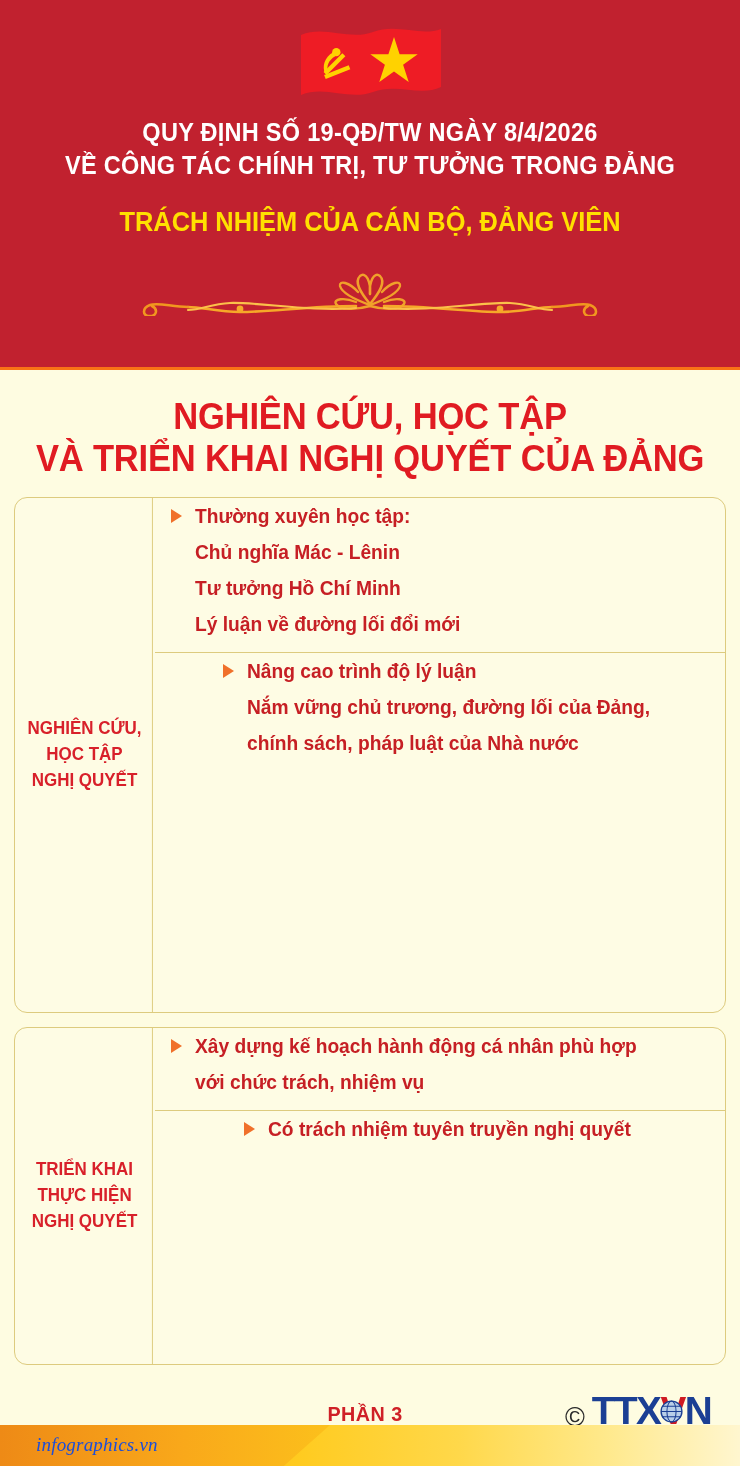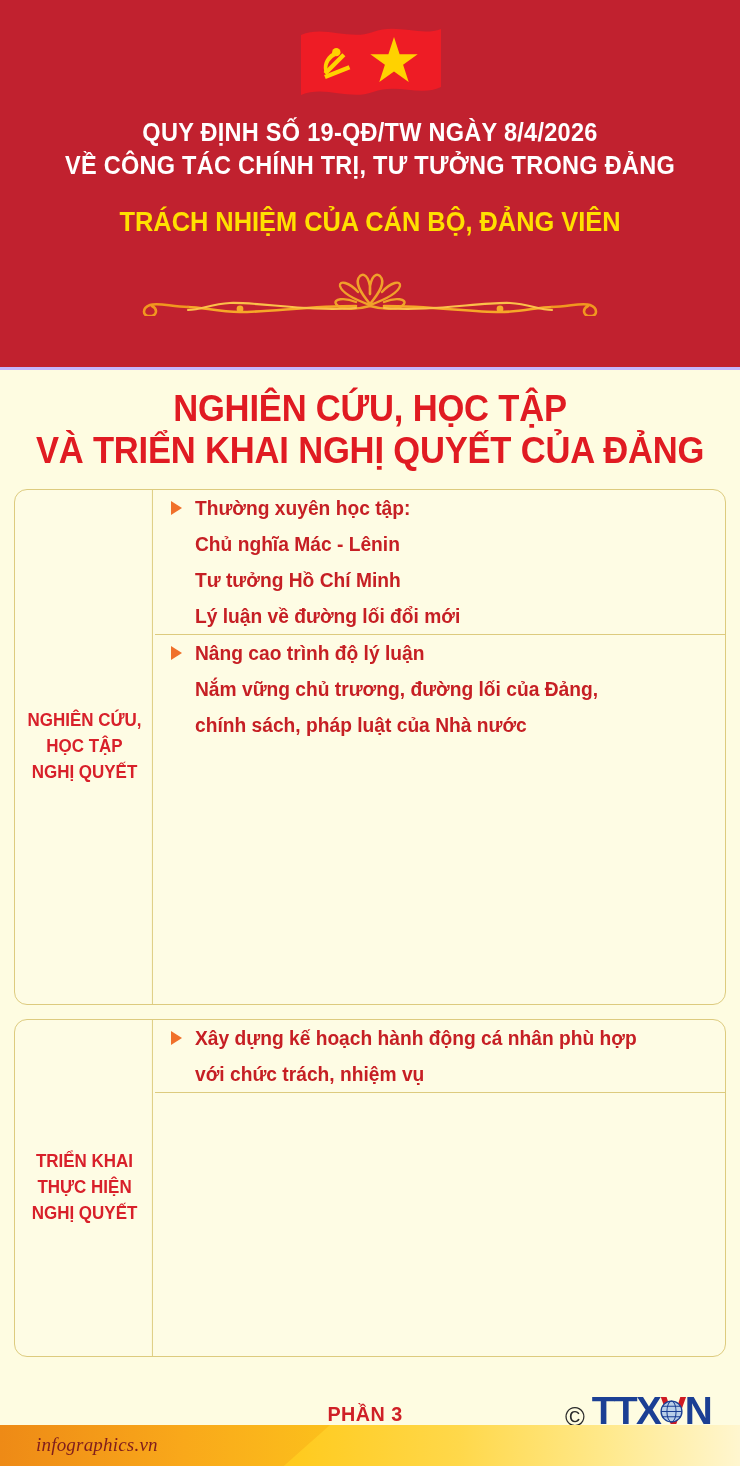--- a/index.html
+++ b/index.html
@@ -15,7 +15,7 @@
     background:#c1212f;
     height:370px;
     position:relative;
-    border-bottom:3px solid #c4b5fd;
+    border-bottom:3px solid #f97316;
     text-align:center;
   }
   .flag-wrap {

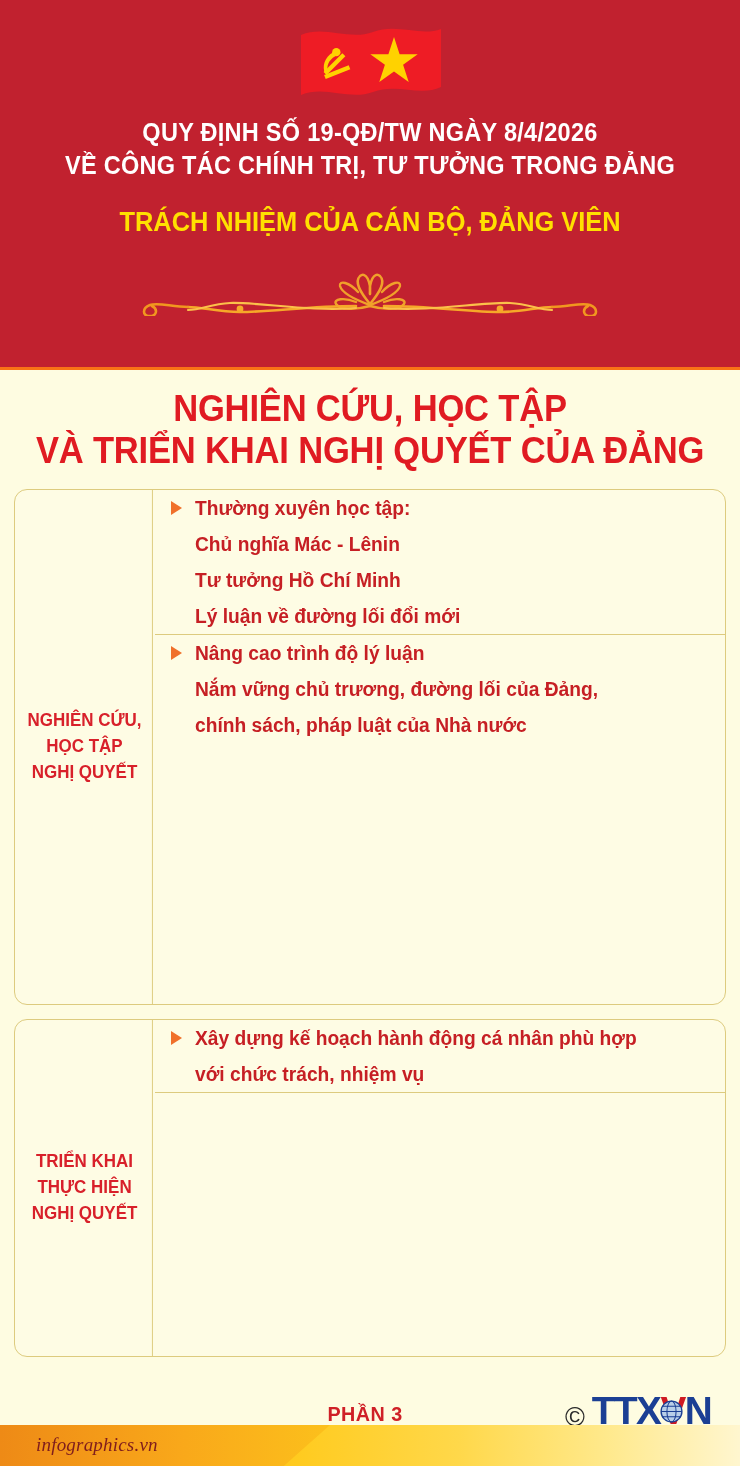--- a/index.html
+++ b/index.html
@@ -52,7 +52,7 @@
     background:#fefce1;
     height:1096px;
     position:relative;
-    padding:0 14px;
+    padding:8px 14px;
   }
 
   .main-title {

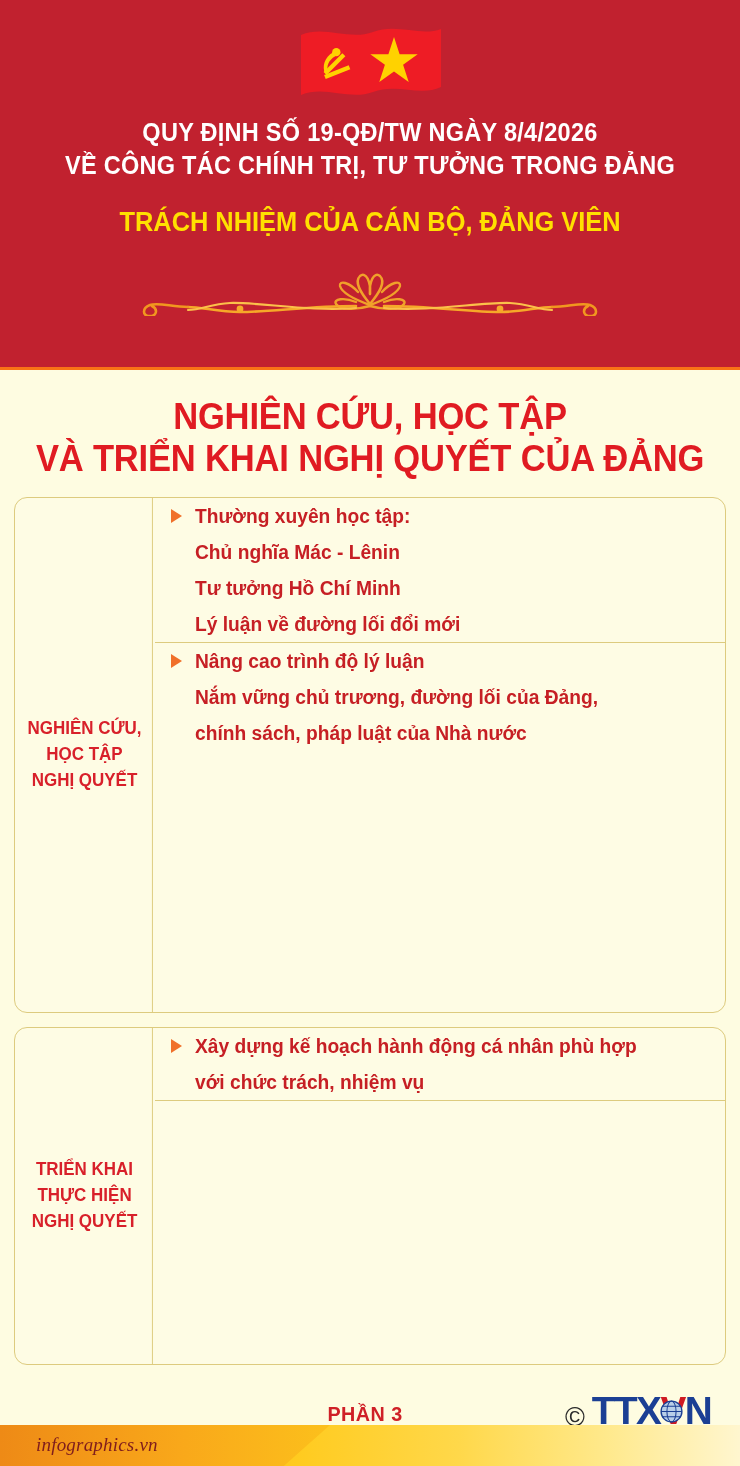--- a/index.html
+++ b/index.html
@@ -91,7 +91,7 @@
     line-height:1.48;
     transform:scaleX(.97);
   }
-  .card-rows { flex:1; display:flex; flex-direction:column; }
+  .card-rows { flex:1; display:flex; flex-direction:column;gap:10px; }
   .row {
     padding:0 16px;
     display:flex; flex-direction:column; justify-content:center;

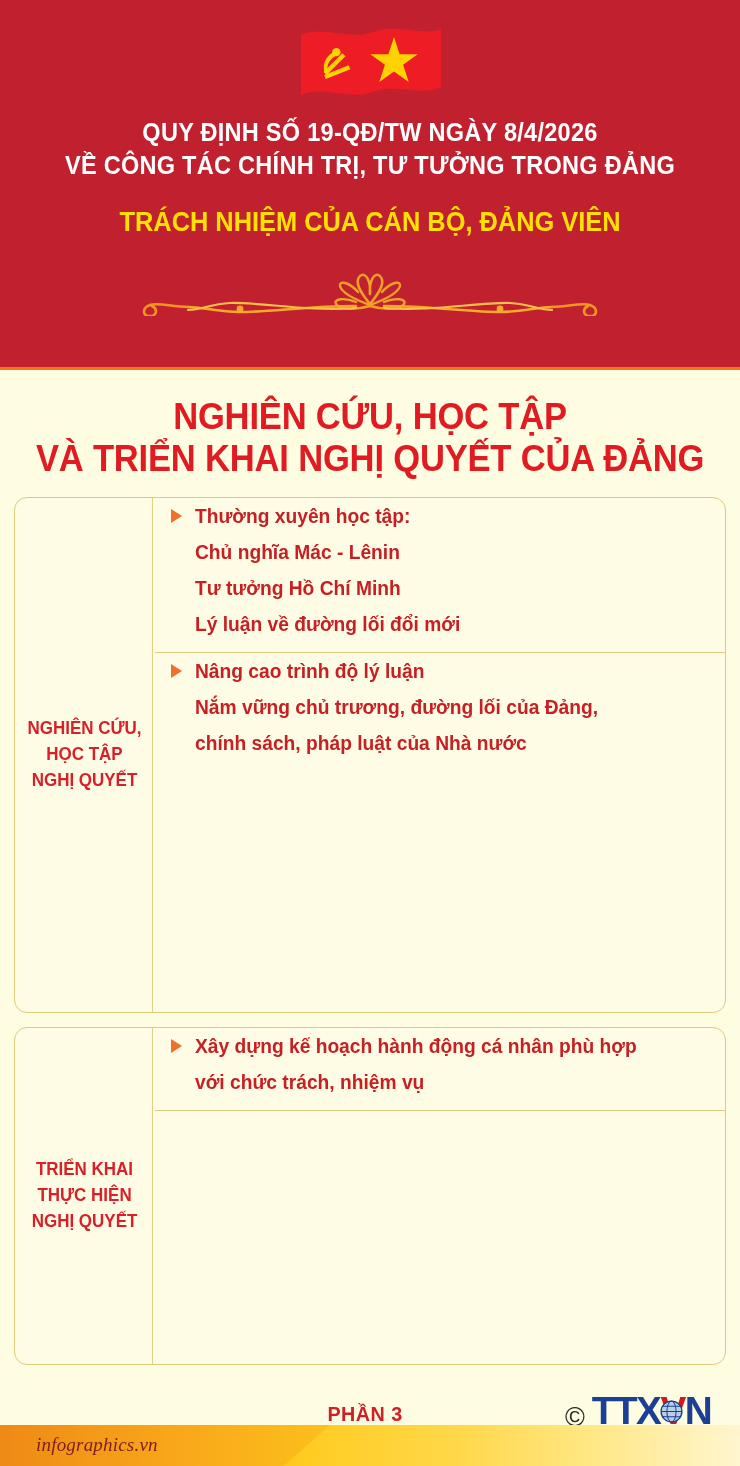--- a/index.html
+++ b/index.html
@@ -96,7 +96,7 @@
     padding:0 16px;
     display:flex; flex-direction:column; justify-content:center;
   }
-  .row + .row { border-top:1.5px solid #ddcb7e; }
+  .row + .row { border-top:1.5px solid #ddcb7e;align-items:center; }
 
   .bullet-item { display:flex; align-items:flex-start; }
   .bullet-mark {

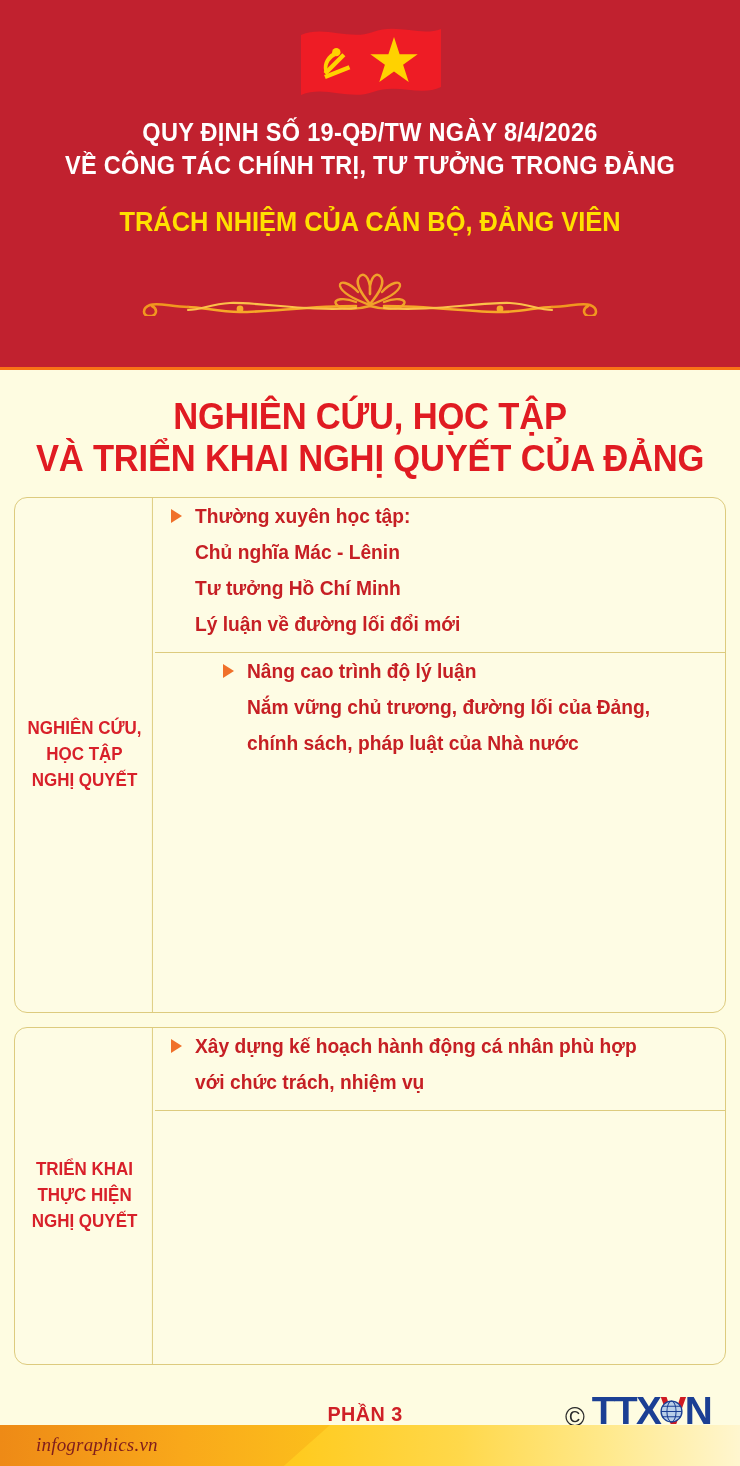--- a/index.html
+++ b/index.html
@@ -314,6 +314,14 @@
             </div>
           </div>
           <div class="row">
+            <div class="bullet-item">
+              <div class="bullet-mark">
+                <div class="mk-tri"></div>
+              </div>
+              <div class="bullet-body">
+                <div class="ln">Có trách nhiệm tuyên truyền nghị quyết</div>
+              </div>
+            </div>
           </div>
         </div>
       </div>

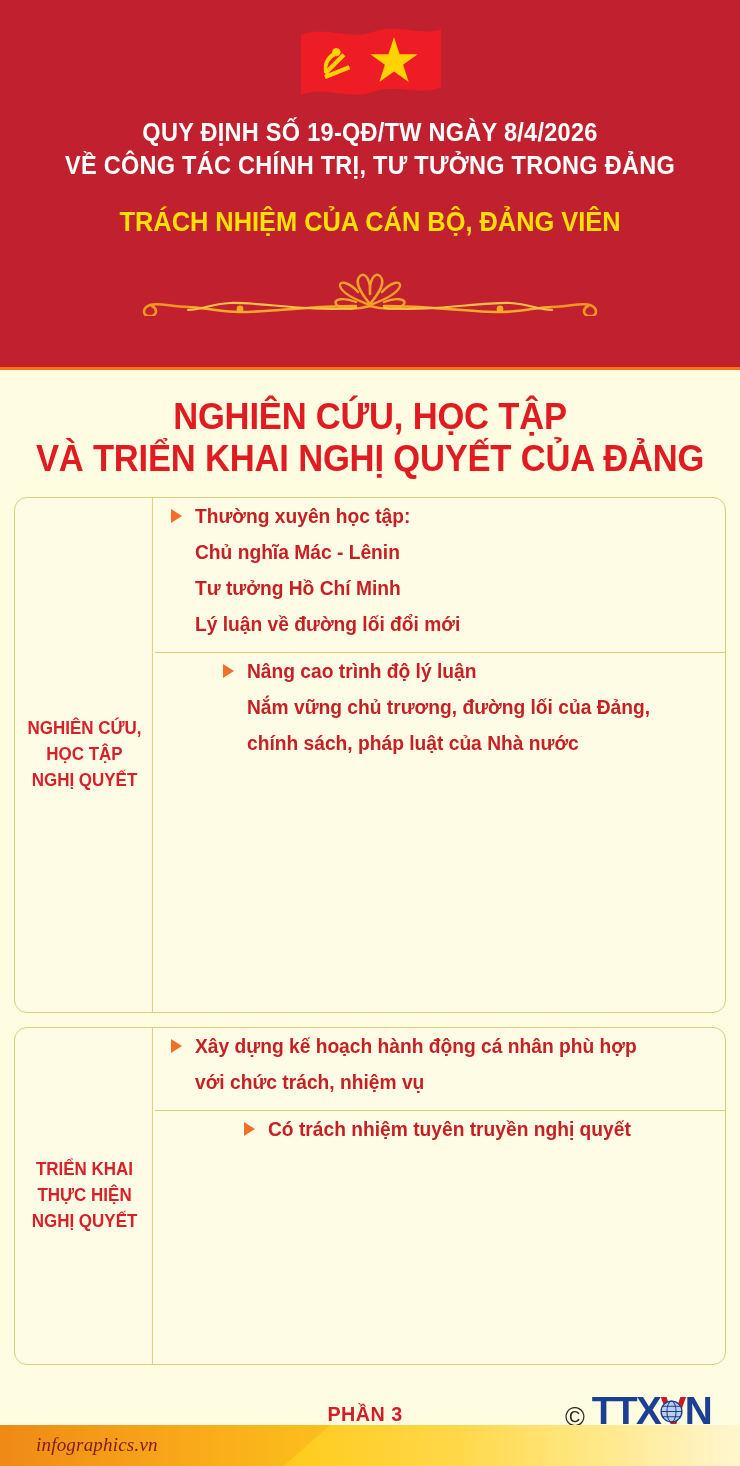--- a/index.html
+++ b/index.html
@@ -192,7 +192,7 @@
   .ribbon-txt {
     position:absolute;
     left:36px; top:9px;
-    color:#7f1d1d;
+    color:#1d4ed8;
     font-style:italic;
     font-size:19px;
     font-family:"Liberation Serif", serif;

